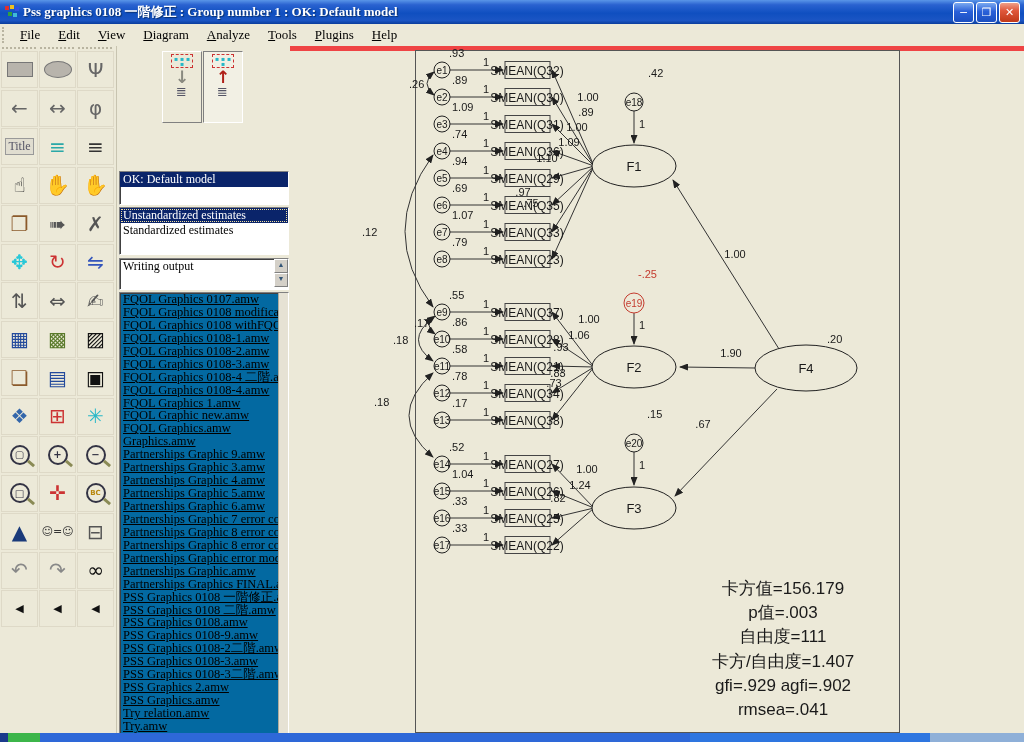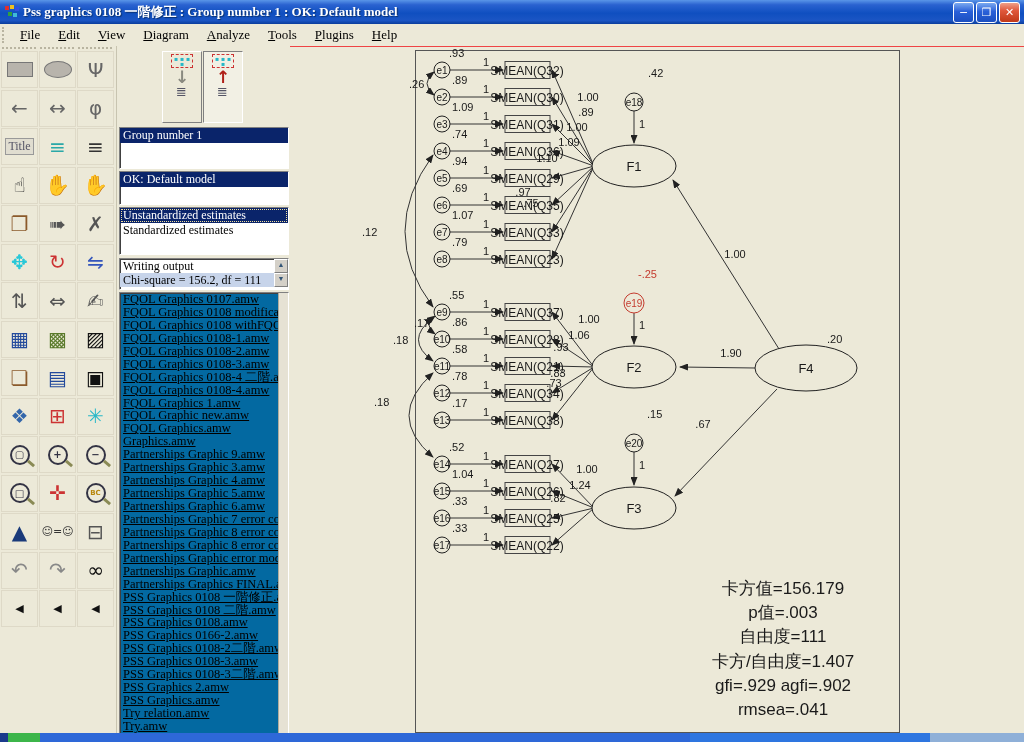--- a/index.html
+++ b/index.html
@@ -19,7 +19,7 @@
   .wbtn.close{background:linear-gradient(180deg,#f0a088,#e0583c 40%,#c03818);}
   
   .menubar{position:absolute;left:0;top:24px;width:1024px;height:22px;background:#ece9d8;
-    border-bottom:1px solid #ef4444;display:flex;align-items:center;font-size:13px;}
+    border-bottom:5px solid #ef4444;display:flex;align-items:center;font-size:13px;}
   .grip{width:3px;height:16px;margin:0 4px 0 2px;border-left:2px dotted #b8b4a0;}
   .mi{display:inline-block;padding:2px 9px;}
   .mi::first-letter{text-decoration:underline;}

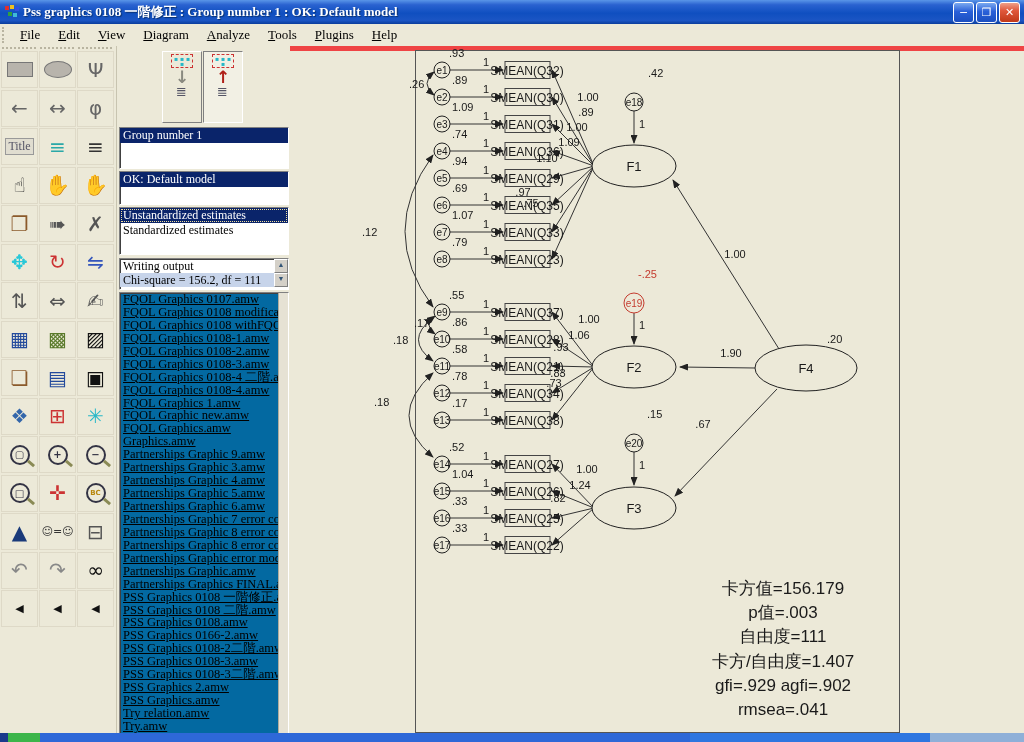--- a/index.html
+++ b/index.html
@@ -248,9 +248,6 @@
     <span class="bars">≣</span>
   </div>
 
-  <div class="lbox" style="top:81px;height:40px">
-    <div class="lrow sel">Group number 1</div>
-  </div>
 
   <div class="lbox" style="top:125px;height:32px">
     <div class="lrow sel">OK: Default model</div>

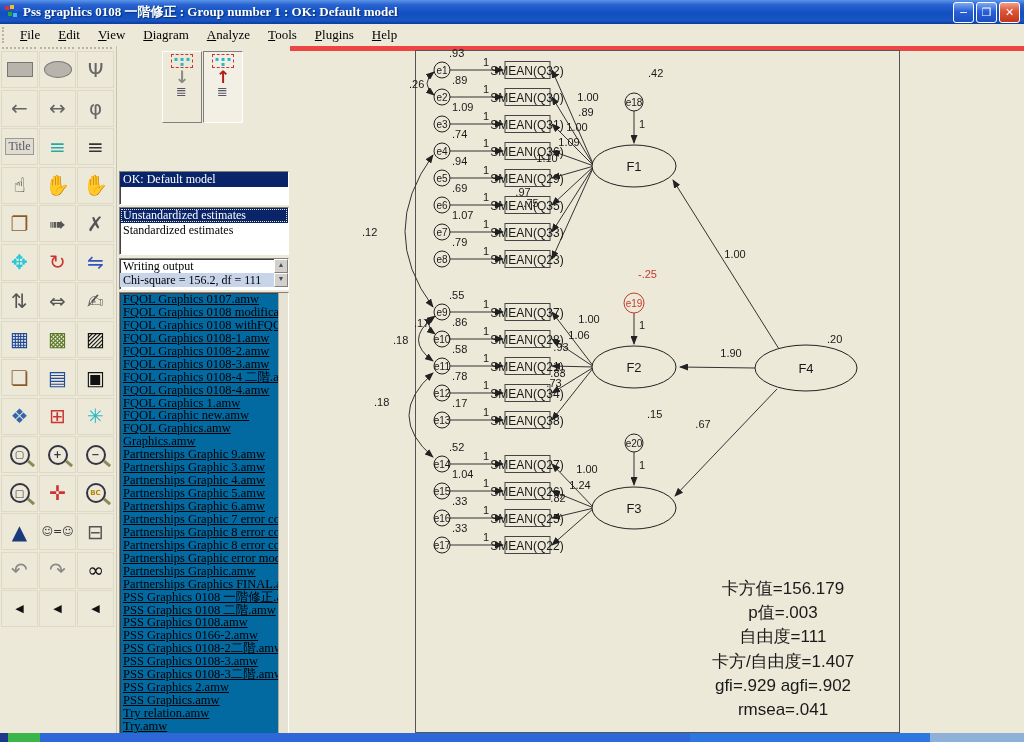--- a/index.html
+++ b/index.html
@@ -259,7 +259,7 @@
   </div>
 
   <div class="lbox" style="top:212px;height:30px">
-    <div class="lrow" style="height:14px;line-height:14px;width:152px">Writing output</div>
+    <div class="lrow" style="height:30px;line-height:14px;width:152px">Writing output</div>
     <div class="lrow outline2" style="height:14px;line-height:14px;width:152px">Chi-square = 156.2, df = 111</div>
     <div class="spinner">
       <div class="spbtn">▲</div>

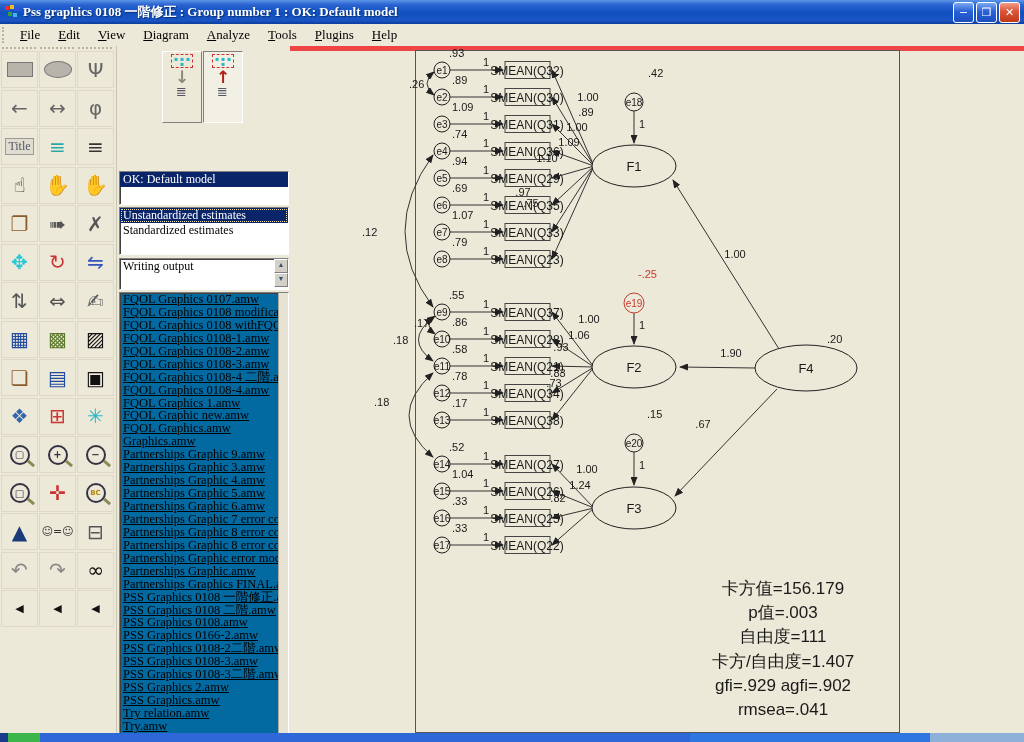--- a/index.html
+++ b/index.html
@@ -295,7 +295,7 @@
         <div class="fitem">PSS Graphics 0108 一階修正.ar</div>
         <div class="fitem">PSS Graphics 0108 二階.amw</div>
         <div class="fitem">PSS Graphics 0108.amw</div>
-        <div class="fitem">PSS Graphics 0166-2.amw</div>
+        <div class="fitem">PSS Graphics 0108-9.amw</div>
         <div class="fitem">PSS Graphics 0108-2二階.amw</div>
         <div class="fitem">PSS Graphics 0108-3.amw</div>
         <div class="fitem">PSS Graphics 0108-3二階.amw</div>

